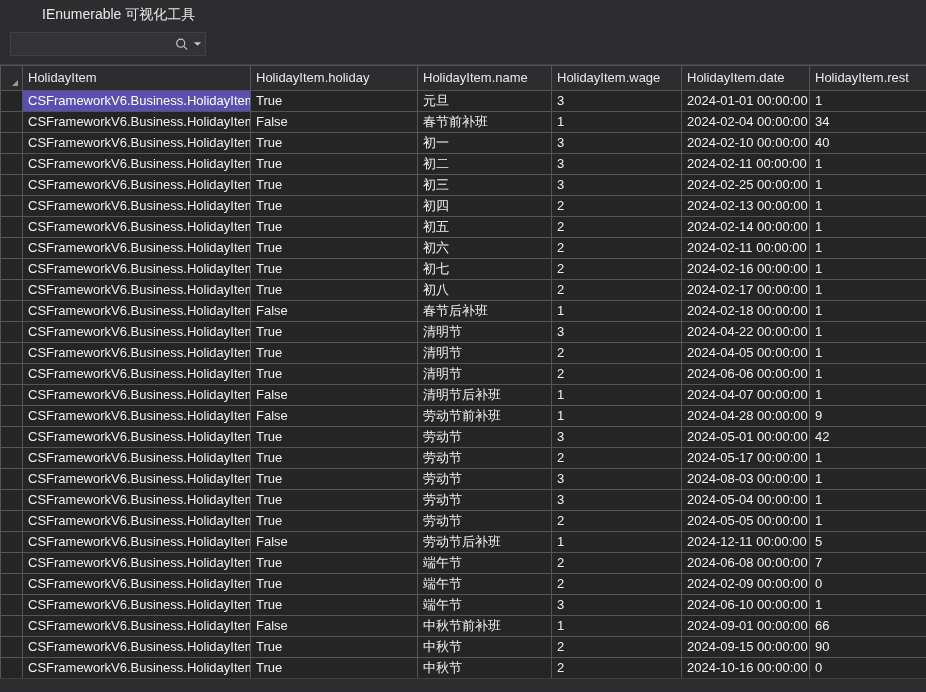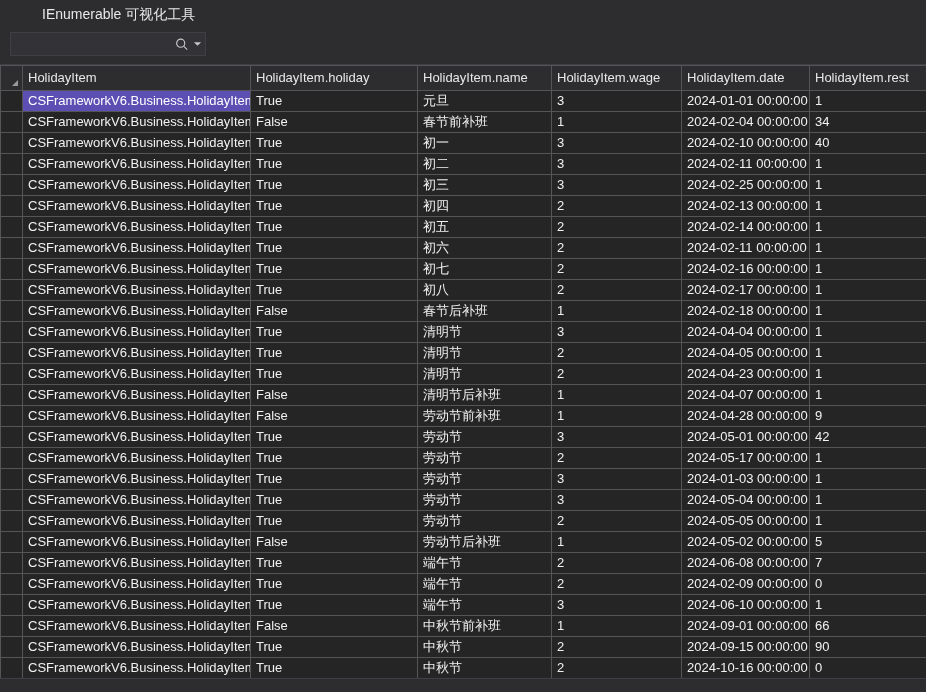--- a/index.html
+++ b/index.html
@@ -282,7 +282,7 @@
           <td class="col-hol">True</td>
           <td class="col-name">清明节</td>
           <td class="col-wage">3</td>
-          <td class="col-date">2024-04-04 00:00:00</td>
+          <td class="col-date">2024-04-22 00:00:00</td>
           <td class="col-rest">1</td>
           <td class="col-ext"></td>
         </tr>

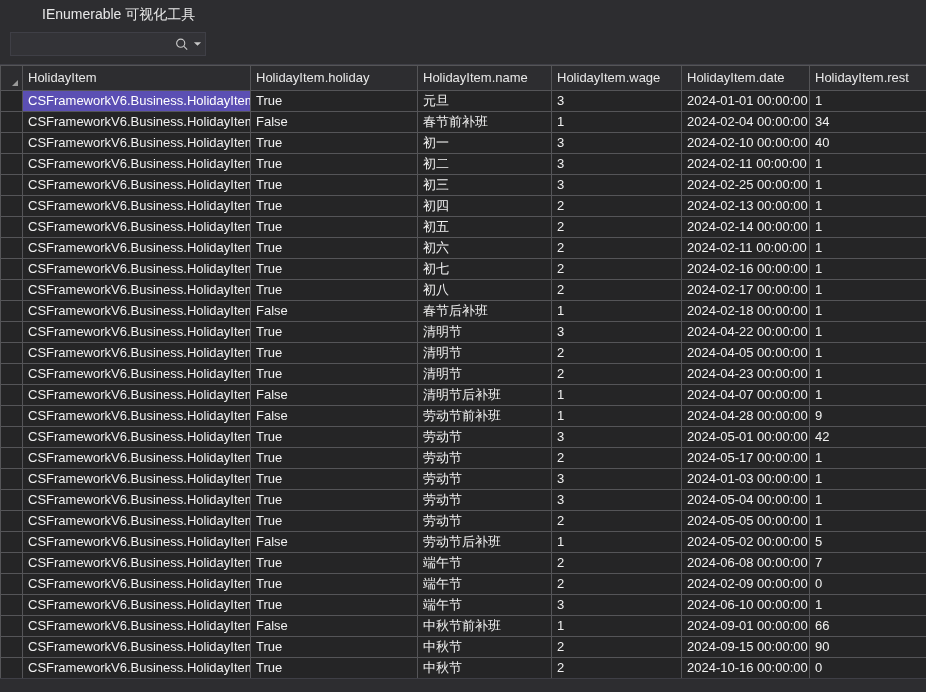--- a/index.html
+++ b/index.html
@@ -302,7 +302,7 @@
           <td class="col-hol">True</td>
           <td class="col-name">清明节</td>
           <td class="col-wage">2</td>
-          <td class="col-date">2024-04-23 00:00:00</td>
+          <td class="col-date">2024-06-06 00:00:00</td>
           <td class="col-rest">1</td>
           <td class="col-ext"></td>
         </tr>

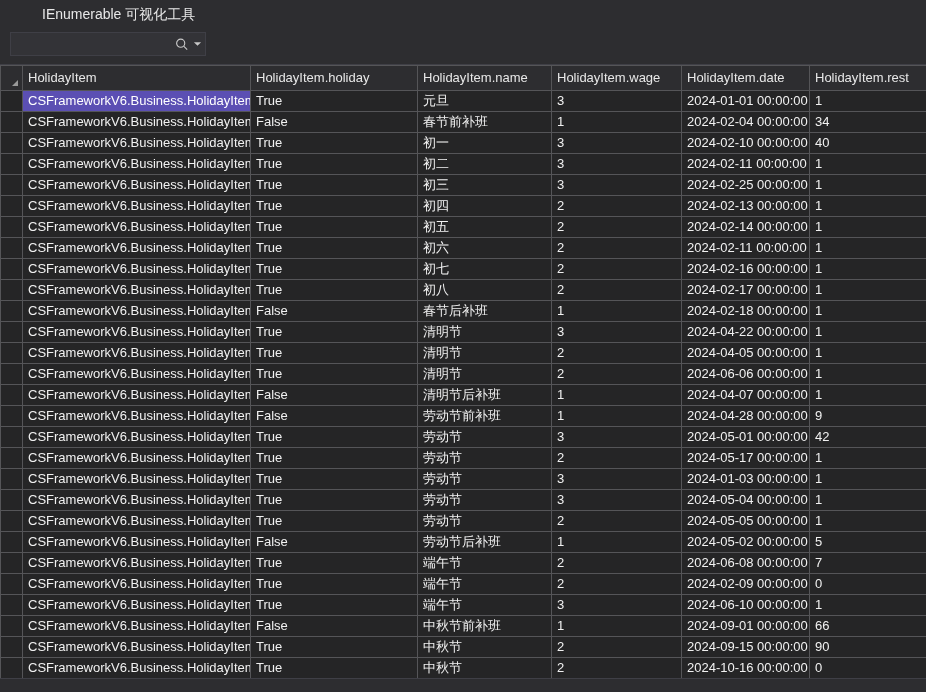--- a/index.html
+++ b/index.html
@@ -352,7 +352,7 @@
           <td class="col-hol">True</td>
           <td class="col-name">劳动节</td>
           <td class="col-wage">3</td>
-          <td class="col-date">2024-01-03 00:00:00</td>
+          <td class="col-date">2024-08-03 00:00:00</td>
           <td class="col-rest">1</td>
           <td class="col-ext"></td>
         </tr>

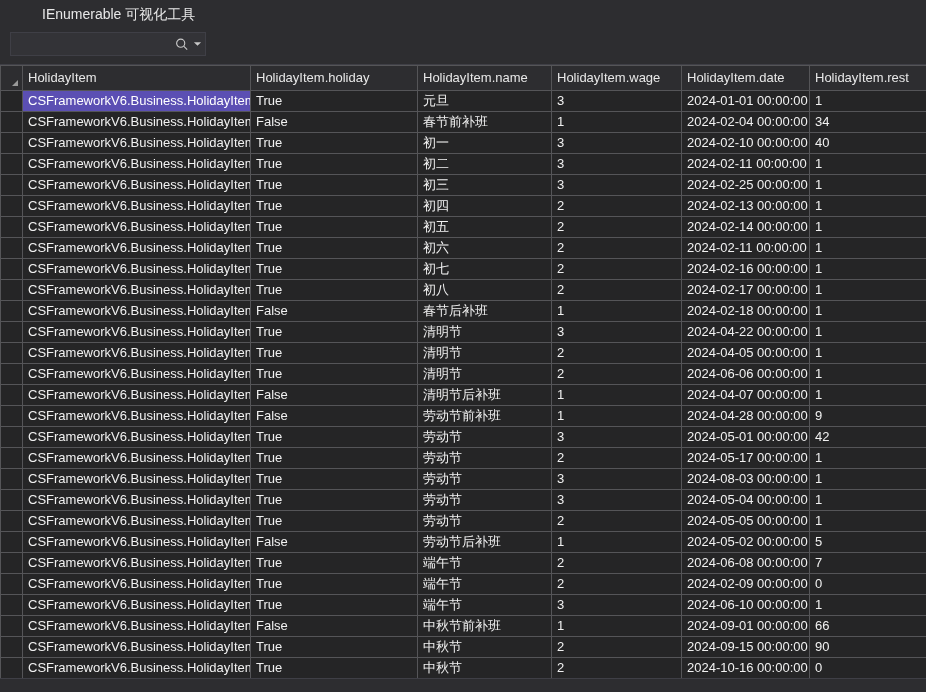--- a/index.html
+++ b/index.html
@@ -382,7 +382,7 @@
           <td class="col-hol">False</td>
           <td class="col-name">劳动节后补班</td>
           <td class="col-wage">1</td>
-          <td class="col-date">2024-05-02 00:00:00</td>
+          <td class="col-date">2024-12-11 00:00:00</td>
           <td class="col-rest">5</td>
           <td class="col-ext"></td>
         </tr>

